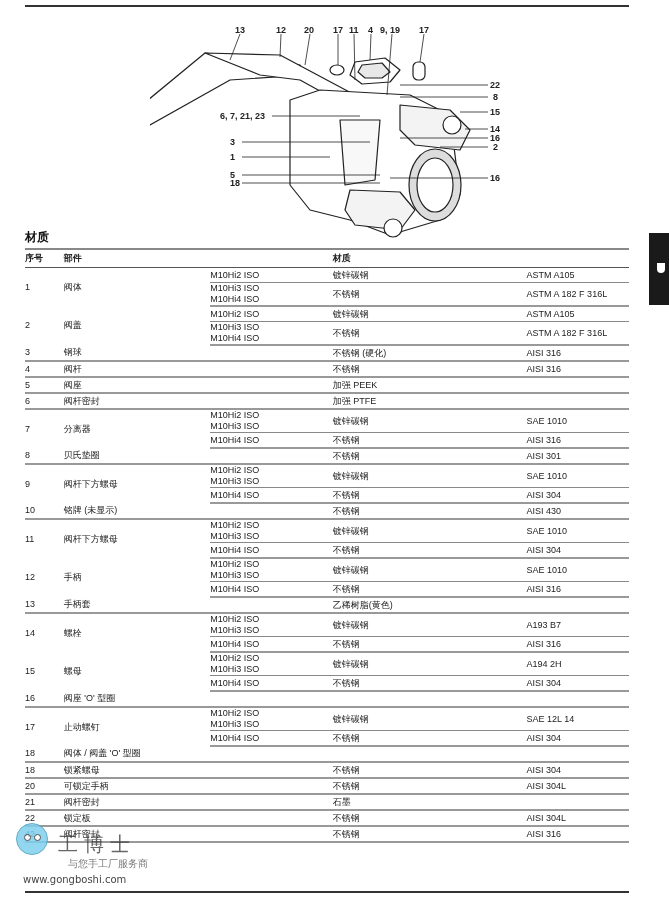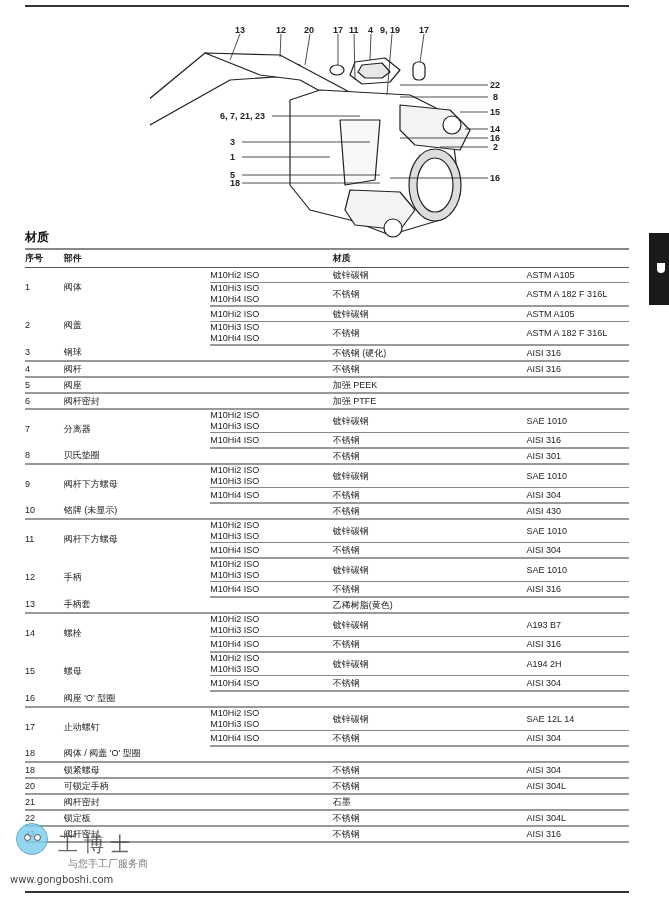--- a/index.html
+++ b/index.html
@@ -30,7 +30,7 @@
   .wm-eye { position:absolute; top:10px; width:5px; height:5px; background:#fff; border-radius:50%; border:1px solid #333; }
   .wm-text { position:absolute; left:50px; top:16px; font-size:20px; color:#333; opacity:0.75; letter-spacing:6px; font-family:"DejaVu Serif", serif; }
   .wm-sub { position:absolute; left:60px; top:42px; font-size:10px; color:#555; opacity:0.8; }
-  .wm-url { position:absolute; left:2px; top:59px; font-size:10px; color:#444; font-family:"DejaVu Sans", sans-serif;text-align:right; }
+  .wm-url { position:absolute; left:15px; top:59px; font-size:10px; color:#444; font-family:"DejaVu Sans", sans-serif;text-align:right; }
   .bottom-rule { position:absolute; left:25px; top:891px; width:604px; height:2px; background:#333; }
 </style>
 </head>

